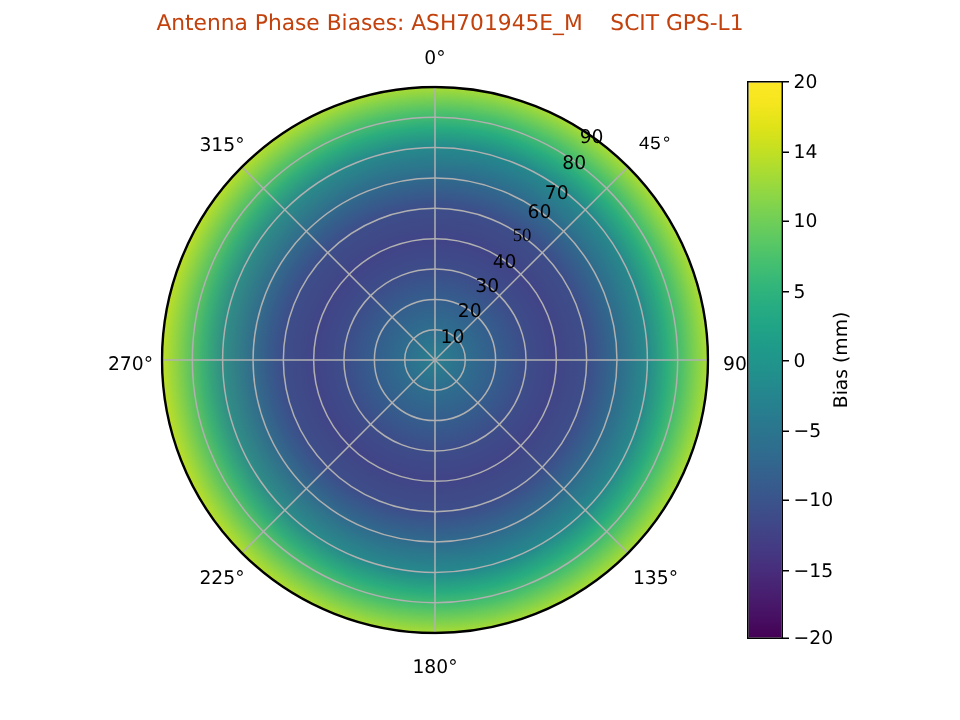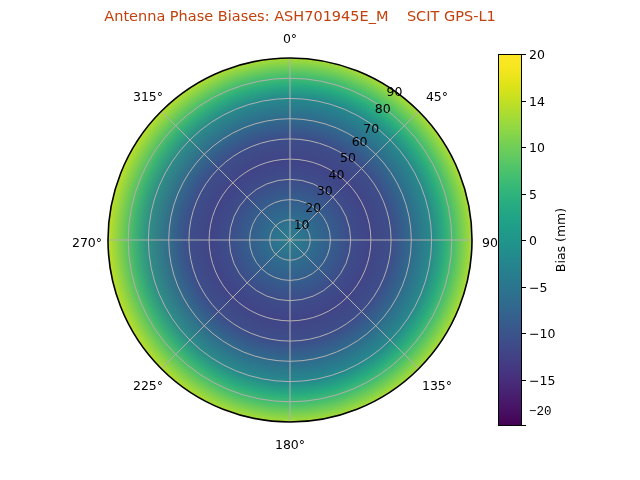--- a/index.html
+++ b/index.html
@@ -188,7 +188,7 @@
   </div>
 
   <div class="angle-label" style="left:290px; top:38px;">0°</div>
-  <div class="angle-label" style="left:437px; top:96px;">45°</div>
+  <div class="angle-label" style="left:437px; top:96px;font-family:Liberation Mono, monospace;">45°</div>
   <div class="angle-label" style="left:490px; top:242px;">90</div>
   <div class="angle-label" style="left:437px; top:385px;">135°</div>
   <div class="angle-label" style="left:290px; top:444px;">180°</div>

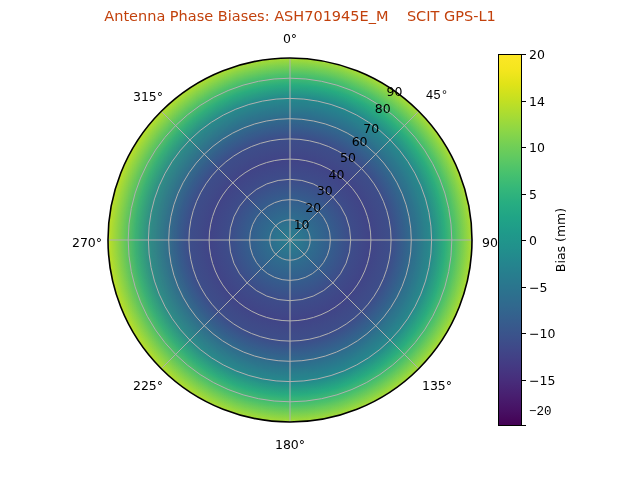--- a/index.html
+++ b/index.html
@@ -180,7 +180,7 @@
     <div class="radial-label" style="left:206.2px; top:150.0px;">20</div>
     <div class="radial-label" style="left:217.8px; top:133.4px;">30</div>
     <div class="radial-label" style="left:229.4px; top:116.9px;">40</div>
-    <div class="radial-label" style="left:241.0px; top:100.3px;">50</div>
+    <div class="radial-label" style="left:241.0px; top:100.3px;font-family:Liberation Serif, serif;">50</div>
     <div class="radial-label" style="left:252.6px; top:83.8px;">60</div>
     <div class="radial-label" style="left:264.2px; top:71px;">70</div>
     <div class="radial-label" style="left:275.8px; top:50.7px;text-align:right;">80</div>

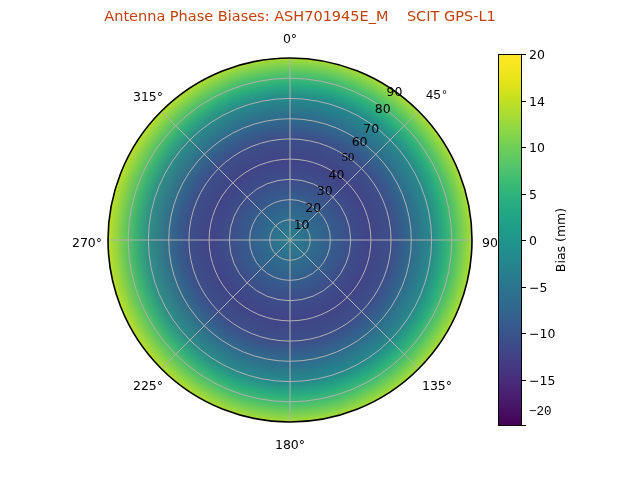--- a/index.html
+++ b/index.html
@@ -217,7 +217,7 @@
     <div class="cb-ticklabel" style="top:232.5px;">−5</div>
     <div class="cb-ticklabel" style="top:279px;">−10</div>
     <div class="cb-ticklabel" style="top:325.5px;">−15</div>
-    <div class="cb-ticklabel" style="top:358px;font-family:Liberation Mono, monospace;">−20</div>
+    <div class="cb-ticklabel" style="top:371px;">−20</div>
   </div>
 
   <div id="colorbar-axis-label">Bias (mm)</div>

